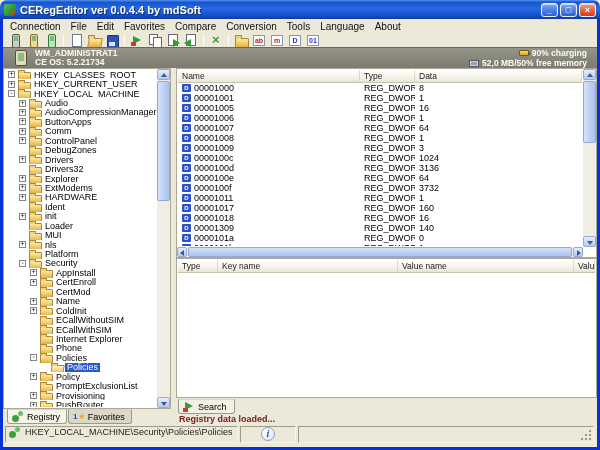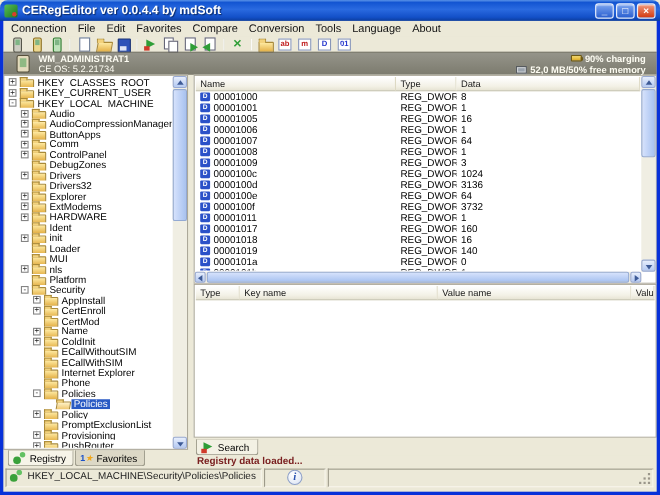--- a/index.html
+++ b/index.html
@@ -57,7 +57,7 @@
   .dev-pda::before{content:"";position:absolute;left:2px;top:2px;right:2px;height:8px;background:#8fb983}
   .dev-texts{display:flex;flex-direction:column;line-height:9px}
   .dev-name{font-size:8.5px;font-weight:bold}
-  .dev-os{font-size:8.5px;font-weight:normal}
+  .dev-os{font-size:8.5px;font-weight:bold}
   .dev-right{margin-left:auto;margin-right:10px;display:flex;flex-direction:column;align-items:flex-end;line-height:10px}
   .dev-line{display:flex;align-items:center;gap:3px;font-size:8.5px;font-weight:bold}
   .batt{width:10px;height:6px;background:linear-gradient(#f7da6a,#d8a724);border:1px solid #6e5a14;border-radius:1px;position:relative;flex:none}

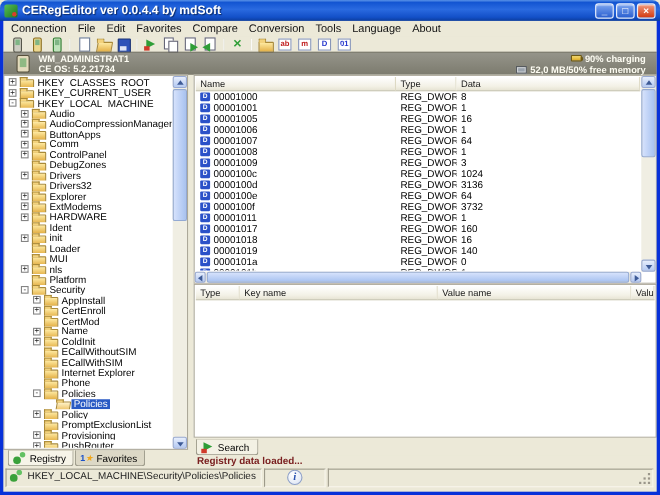--- a/index.html
+++ b/index.html
@@ -608,7 +608,7 @@
         <div class="lrow">
           <span class="lcell">
             <i class="dic"></i>
-            <span>00001019</span>
+            <span>00001309</span>
           </span>
           <span class="lcell">REG_DWORD</span>
           <span class="lcell">140</span>

